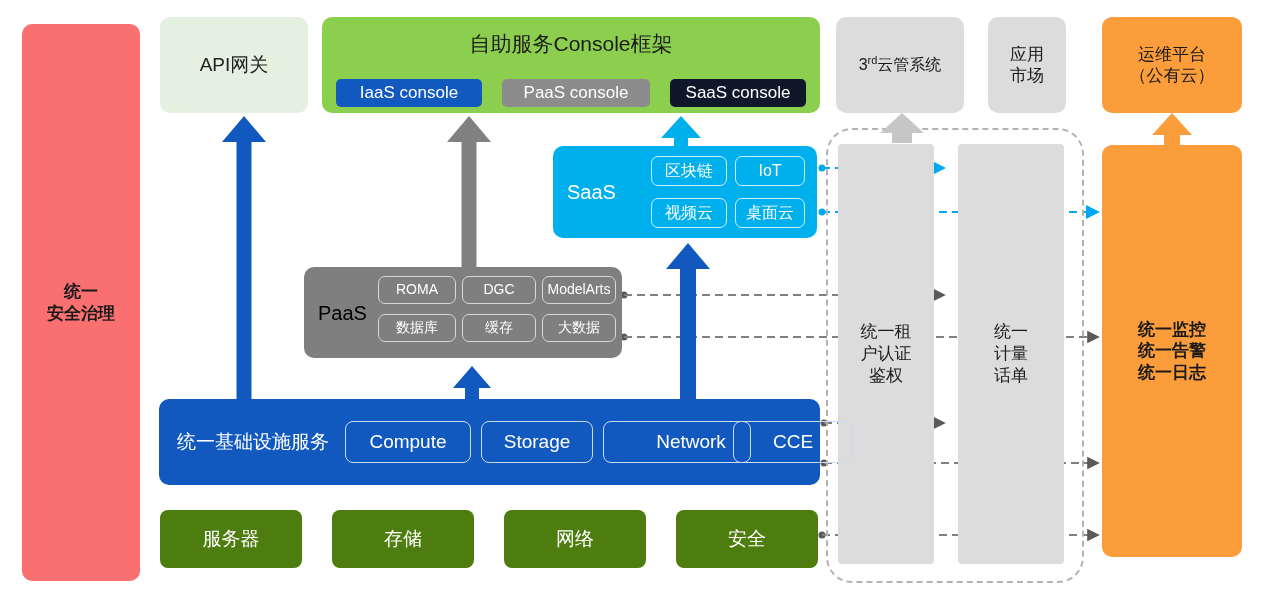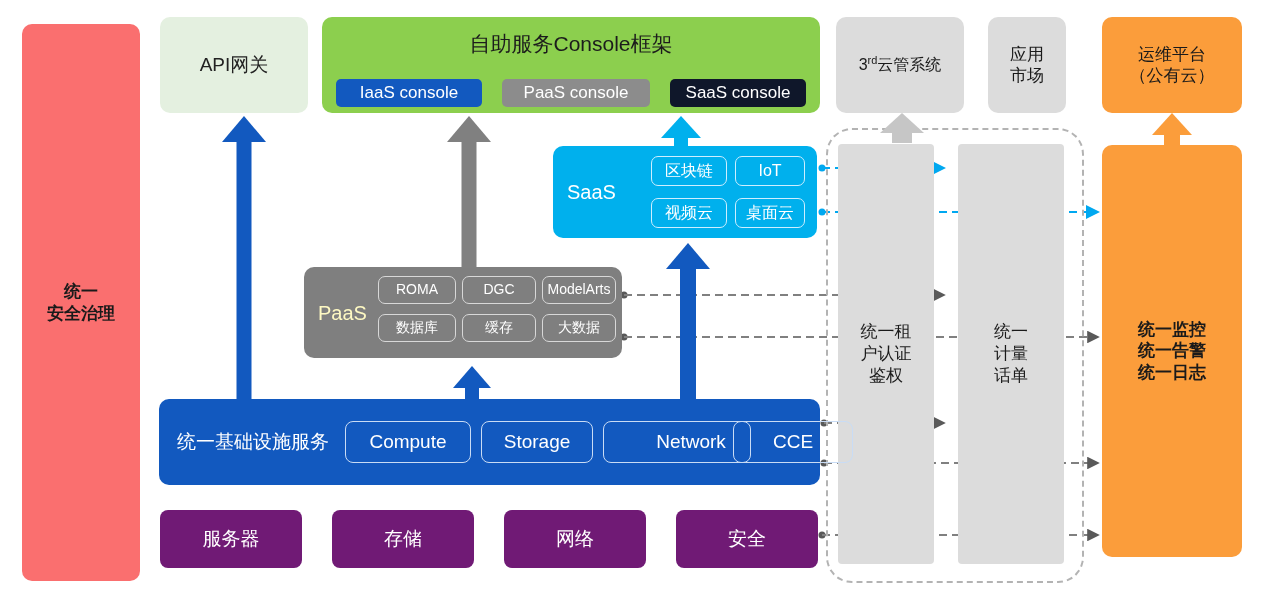--- a/index.html
+++ b/index.html
@@ -48,7 +48,7 @@
 
   
   .paas{left:304px;top:267px;width:318px;height:91px;background:#7F7F7F;border-radius:10px;display:block;}
-  .paas-label{position:absolute;left:14px;top:50%;transform:translateY(-50%);color:#fef9c3;font-size:20px;}
+  .paas-label{position:absolute;left:14px;top:50%;transform:translateY(-50%);color:#000000;font-size:20px;}
   .paas-pill{position:absolute;height:26px;border:1.5px solid #d8d8d8;border-radius:7px;color:#fff;
       font-size:14px;display:flex;align-items:center;justify-content:center;}
   .pp1{left:74px;top:9px;width:76px;}

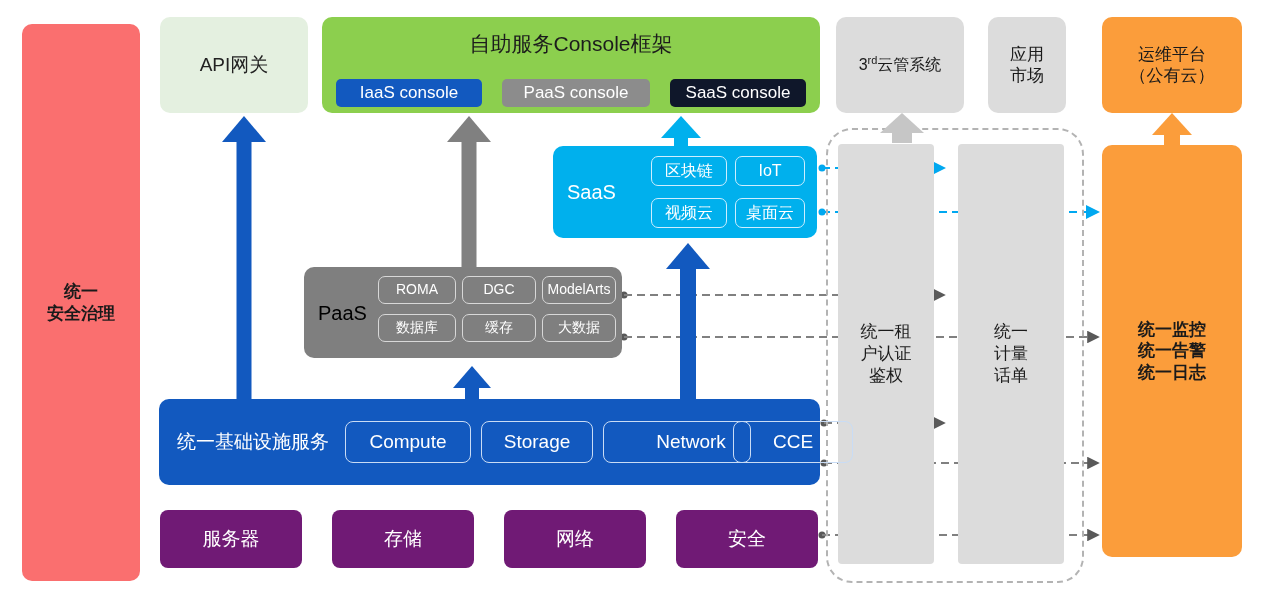--- a/index.html
+++ b/index.html
@@ -69,7 +69,7 @@
   .ip4{left:574px;width:118px;}
 
   
-  .hw{position:absolute;top:510px;height:58px;background:#701a75;border-radius:8px;color:#fff;
+  .hw{position:absolute;top:510px;height:58px;background:#4d7c0f;border-radius:8px;color:#fff;
       font-size:19px;display:flex;align-items:center;justify-content:center;}
   .hw1{left:160px;width:142px;}
   .hw2{left:332px;width:142px;}

